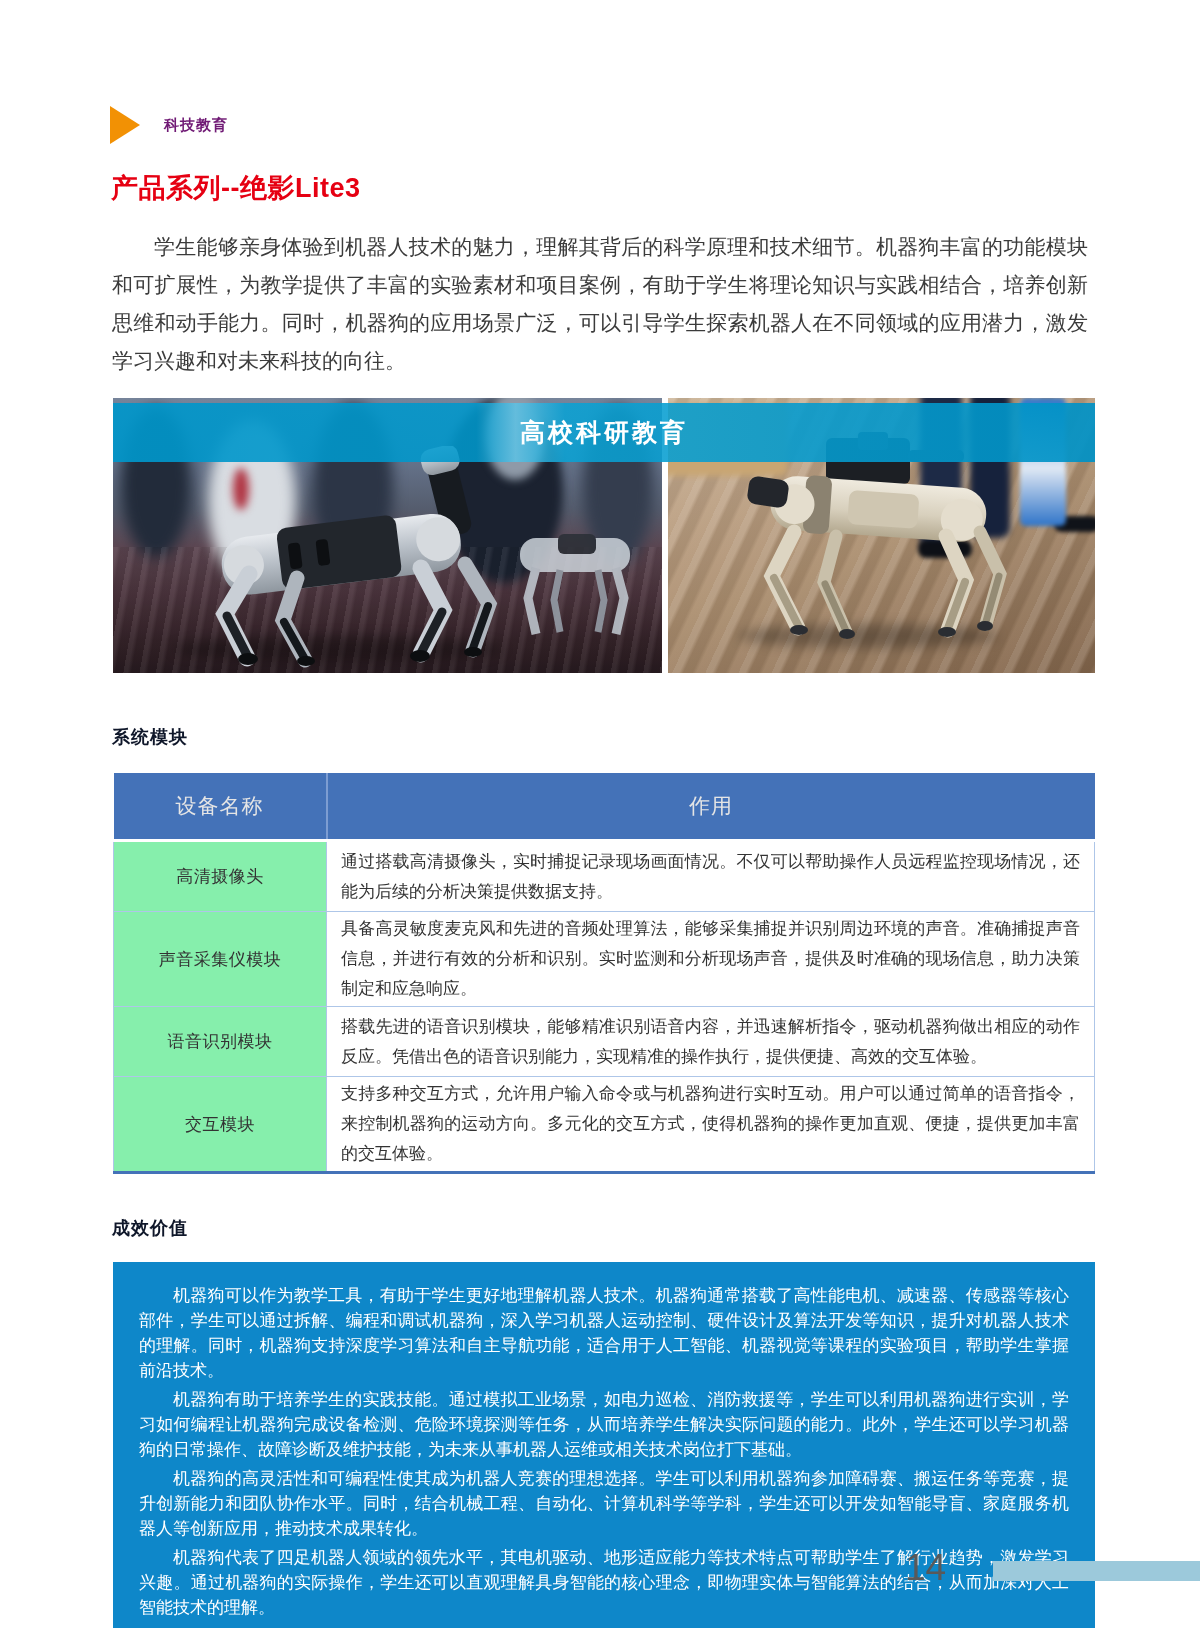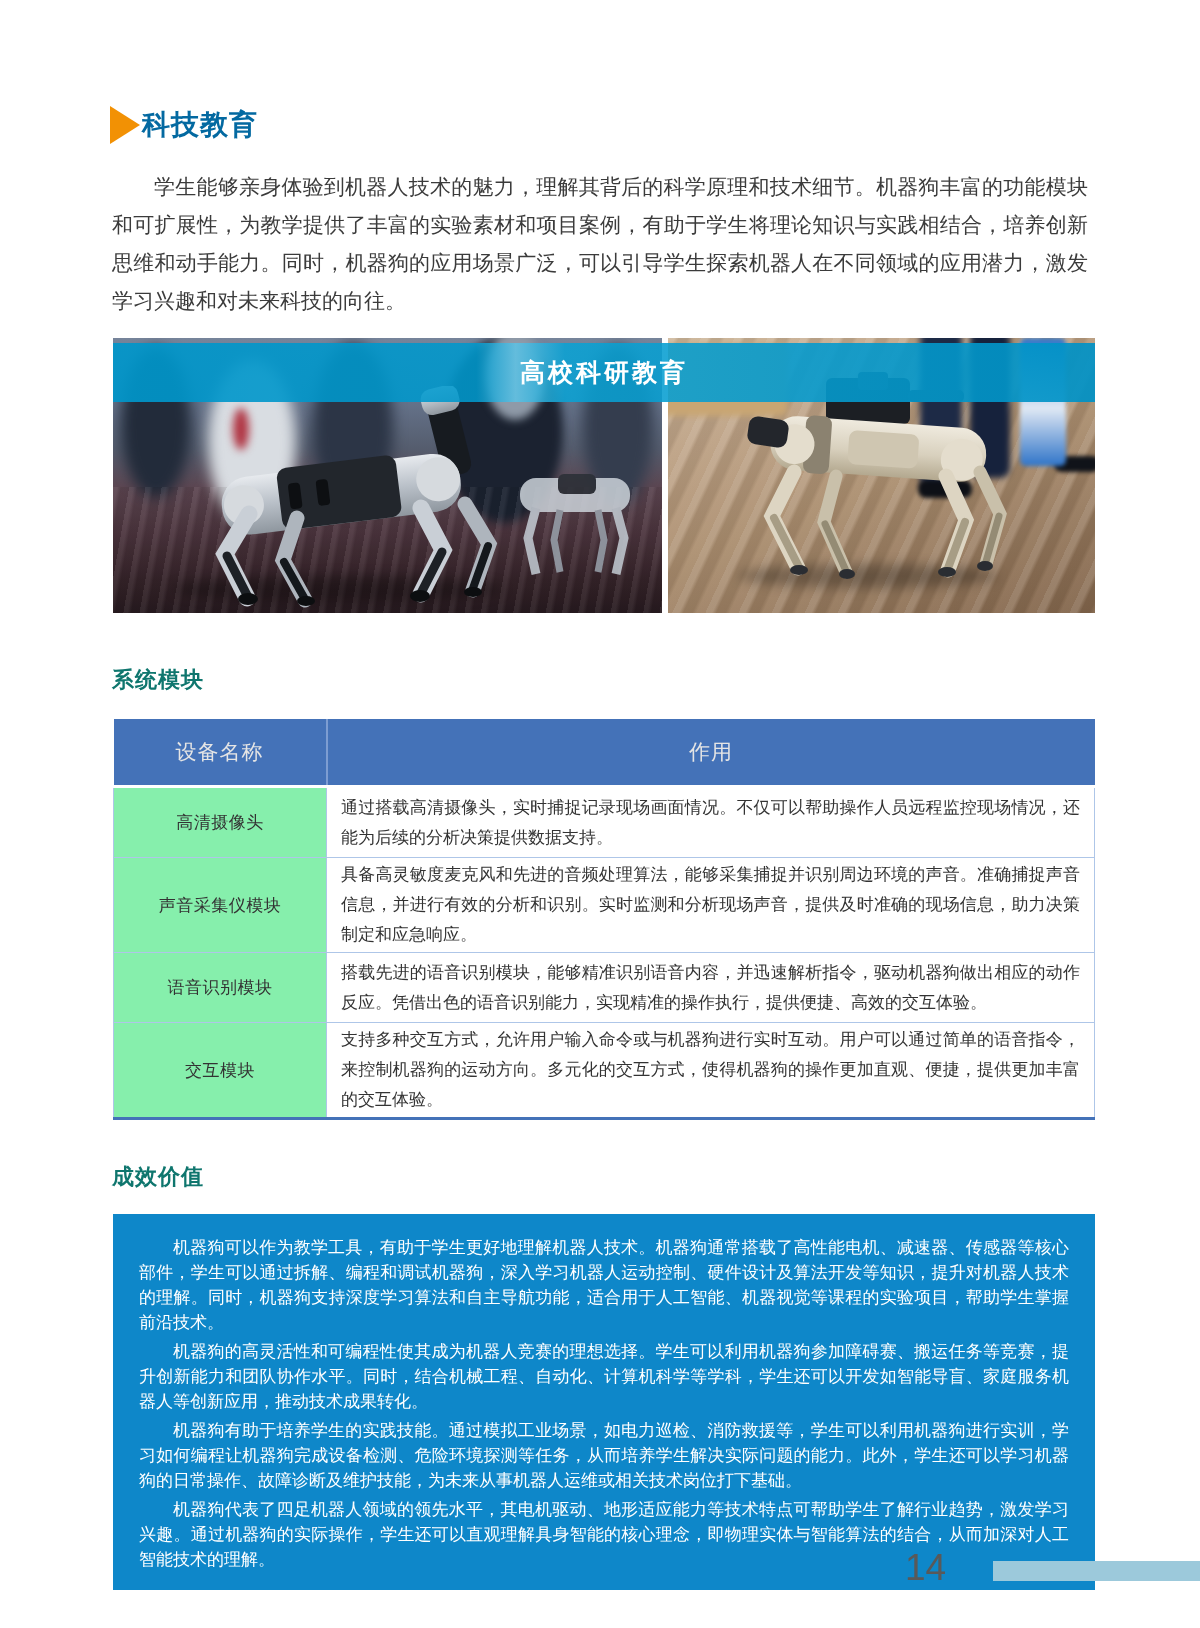--- a/index.html
+++ b/index.html
@@ -15,7 +15,7 @@
     width:0;height:0;border-left:30px solid #F29104;
     border-top:19px solid transparent;border-bottom:19px solid transparent;
   }
-  .kicker-label{margin-left:2px;font-size:28px;font-weight:bold;color:#0369a1;letter-spacing:1px;}
+  .kicker-label{margin-left:24px;font-size:15px;font-weight:bold;color:#701a75;letter-spacing:1px;}
   .page-title{margin:24px 0 0 111px;font-size:27px;font-weight:bold;color:#E60012;letter-spacing:0.5px;}
   
   .intro{

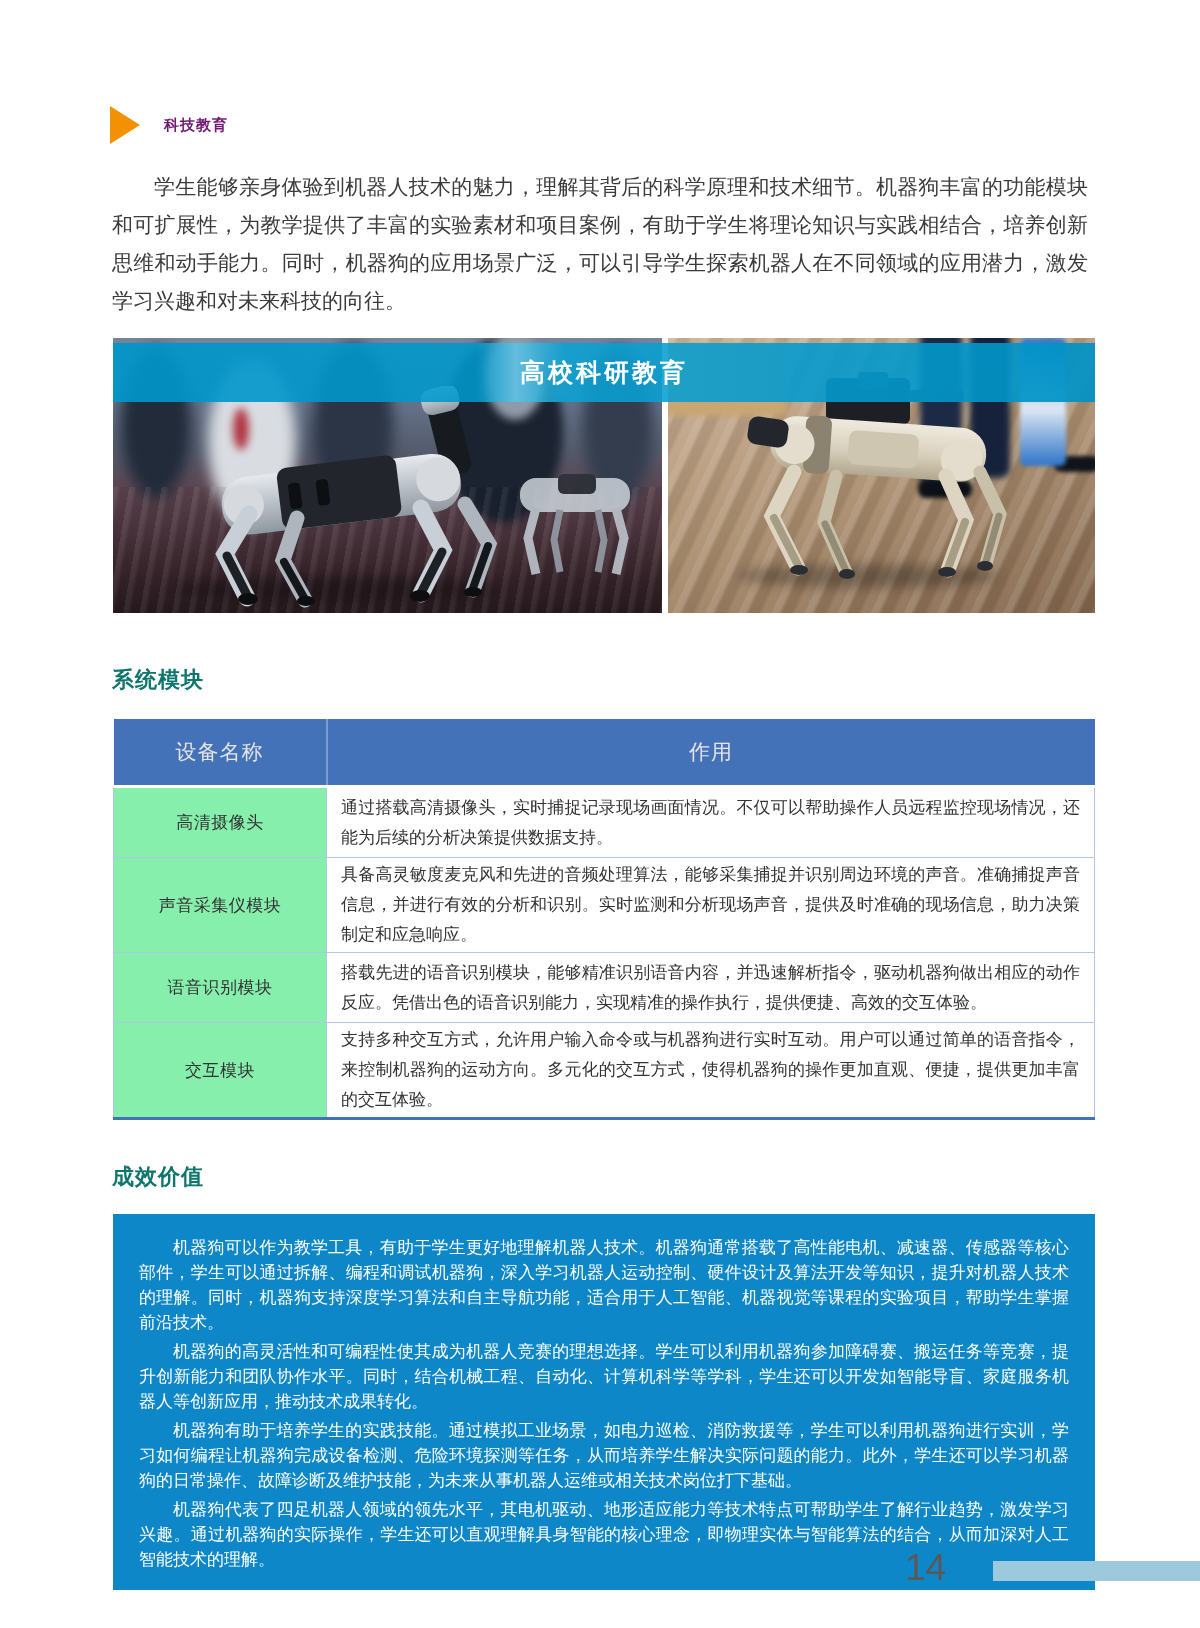--- a/index.html
+++ b/index.html
@@ -79,6 +79,7 @@
     <span class="kicker-label">科技教育</span>
   </div>
 
+  <div class="page-title">产品系列--绝影Lite3</div>
 
   <p class="intro">学生能够亲身体验到机器人技术的魅力，理解其背后的科学原理和技术细节。机器狗丰富的功能模块和可扩展性，为教学提供了丰富的实验素材和项目案例，有助于学生将理论知识与实践相结合，培养创新思维和动手能力。同时，机器狗的应用场景广泛，可以引导学生探索机器人在不同领域的应用潜力，激发学习兴趣和对未来科技的向往。</p>
 

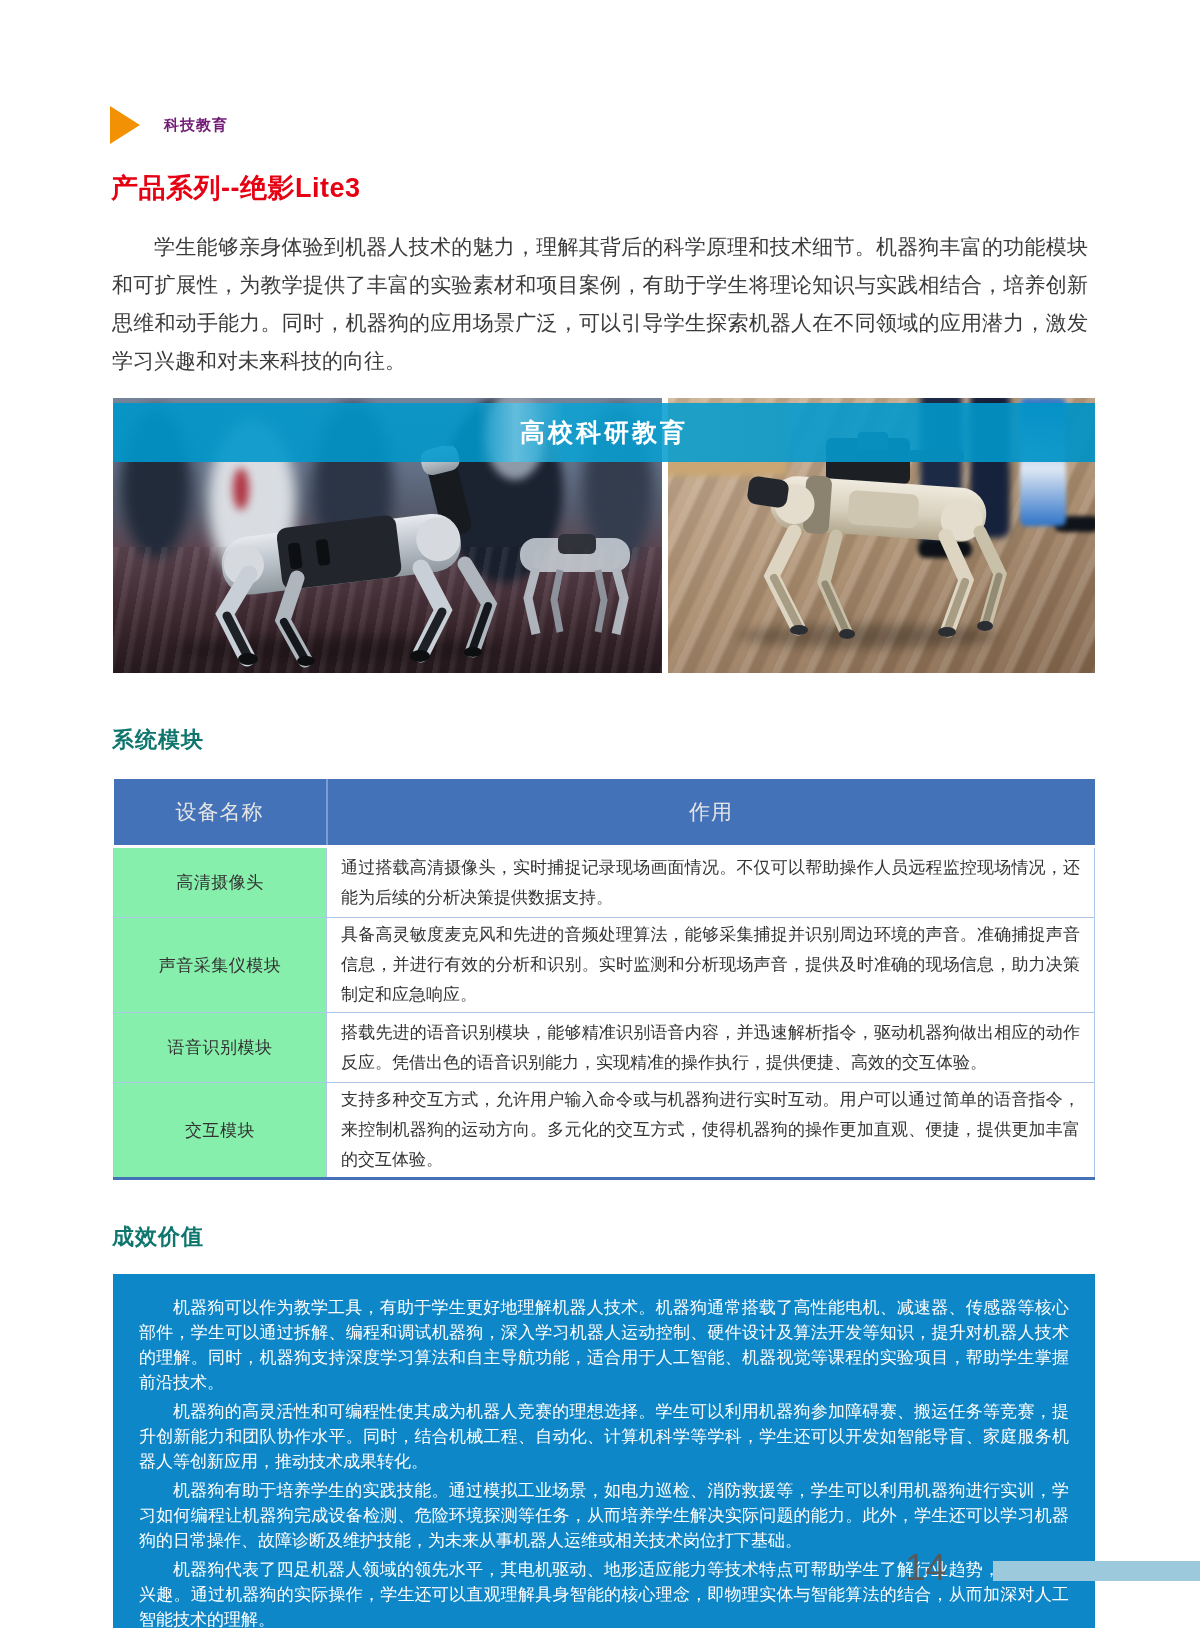--- a/index.html
+++ b/index.html
@@ -44,7 +44,7 @@
   .dogsvg{position:absolute;z-index:2;}
   .shadow{position:absolute;background:rgba(0,0,0,0.28);border-radius:50%;filter:blur(6px);z-index:1;}
   
-  .sec{margin:52px 0 0 112px;font-size:22px;font-weight:bold;color:#0f766e;letter-spacing:1px;}
+  .sec{margin:52px 0 0 112px;font-size:18px;font-weight:bold;color:#0f172a;letter-spacing:1px;}
   .sec.second{margin-top:42px;}
   
   table.mod{border-collapse:collapse;table-layout:fixed;width:982px;margin:24px 0 0 113px;

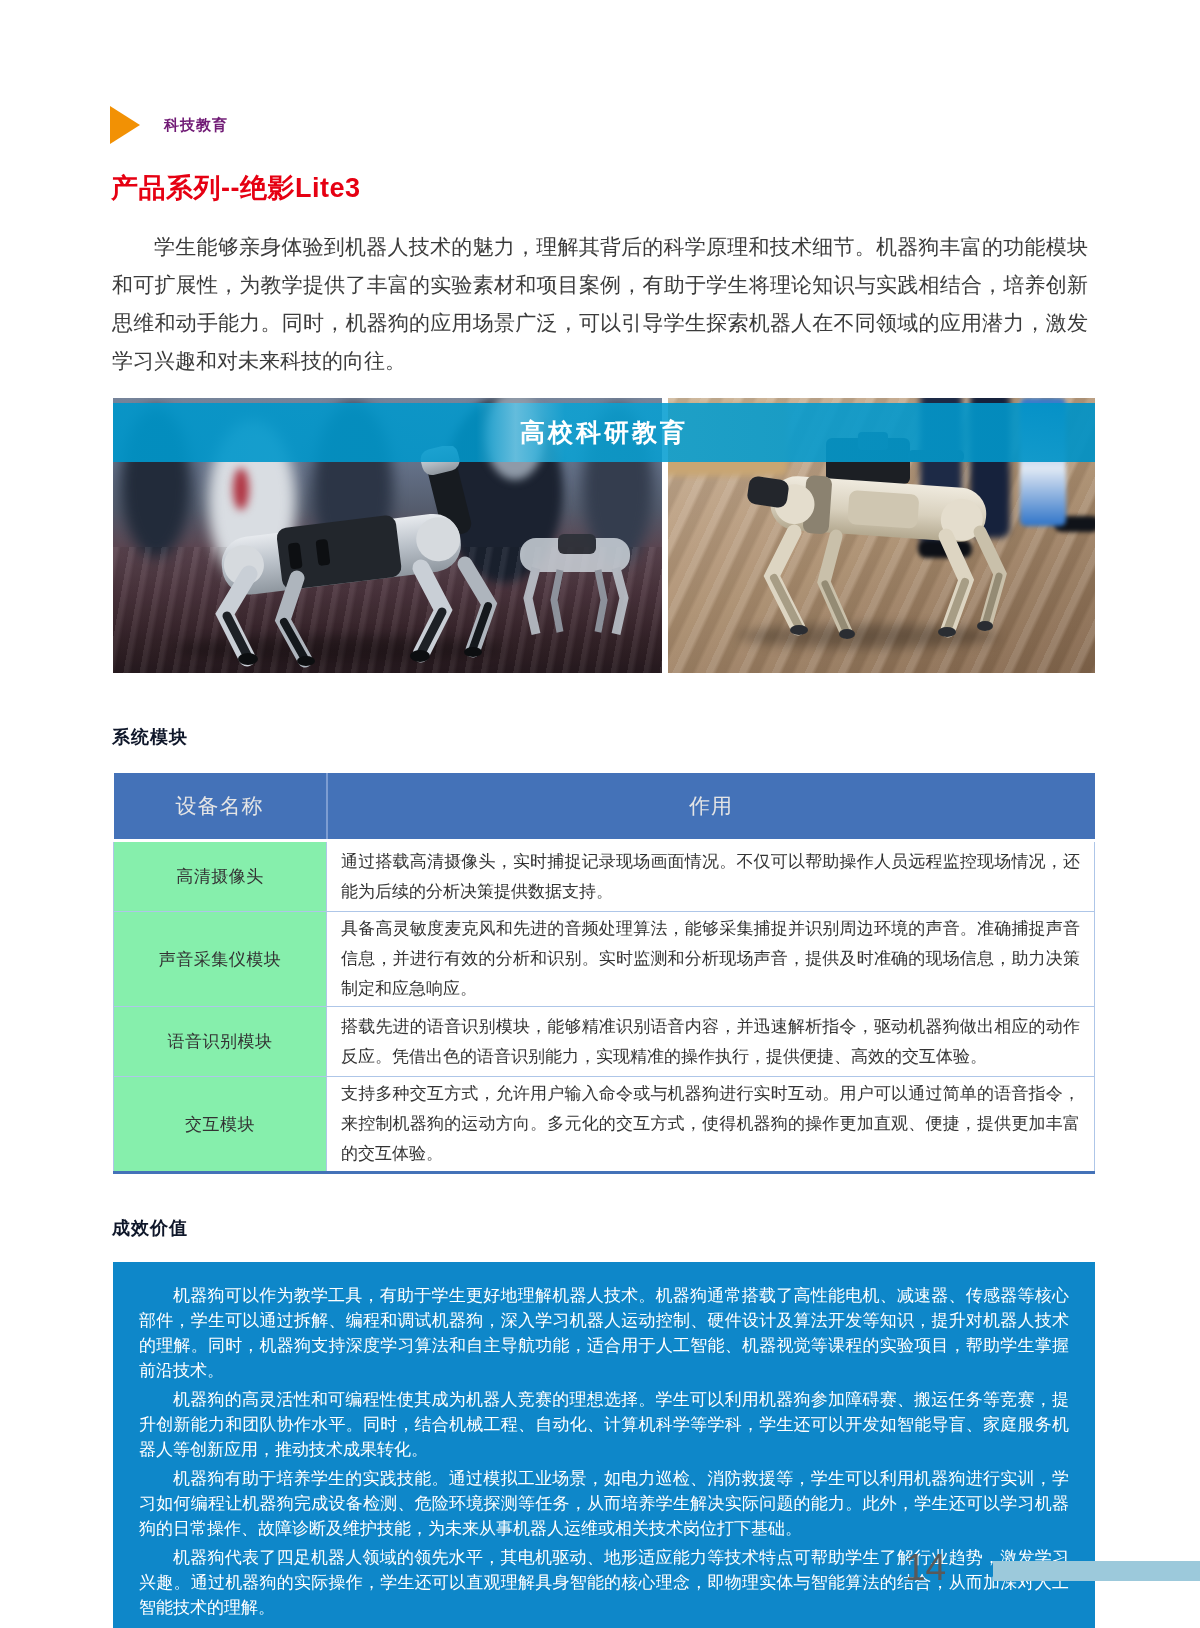--- a/index.html
+++ b/index.html
@@ -234,8 +234,8 @@
 
   <div class="value-panel">
     <p>机器狗可以作为教学工具，有助于学生更好地理解机器人技术。机器狗通常搭载了高性能电机、减速器、传感器等核心部件，学生可以通过拆解、编程和调试机器狗，深入学习机器人运动控制、硬件设计及算法开发等知识，提升对机器人技术的理解。同时，机器狗支持深度学习算法和自主导航功能，适合用于人工智能、机器视觉等课程的实验项目，帮助学生掌握前沿技术。</p>
+    <p>机器狗有助于培养学生的实践技能。通过模拟工业场景，如电力巡检、消防救援等，学生可以利用机器狗进行实训，学习如何编程让机器狗完成设备检测、危险环境探测等任务，从而培养学生解决实际问题的能力。此外，学生还可以学习机器狗的日常操作、故障诊断及维护技能，为未来从事机器人运维或相关技术岗位打下基础。</p>
     <p>机器狗的高灵活性和可编程性使其成为机器人竞赛的理想选择。学生可以利用机器狗参加障碍赛、搬运任务等竞赛，提升创新能力和团队协作水平。同时，结合机械工程、自动化、计算机科学等学科，学生还可以开发如智能导盲、家庭服务机器人等创新应用，推动技术成果转化。</p>
-    <p>机器狗有助于培养学生的实践技能。通过模拟工业场景，如电力巡检、消防救援等，学生可以利用机器狗进行实训，学习如何编程让机器狗完成设备检测、危险环境探测等任务，从而培养学生解决实际问题的能力。此外，学生还可以学习机器狗的日常操作、故障诊断及维护技能，为未来从事机器人运维或相关技术岗位打下基础。</p>
     <p>机器狗代表了四足机器人领域的领先水平，其电机驱动、地形适应能力等技术特点可帮助学生了解行业趋势，激发学习兴趣。通过机器狗的实际操作，学生还可以直观理解具身智能的核心理念，即物理实体与智能算法的结合，从而加深对人工智能技术的理解。</p>
   </div>
 

